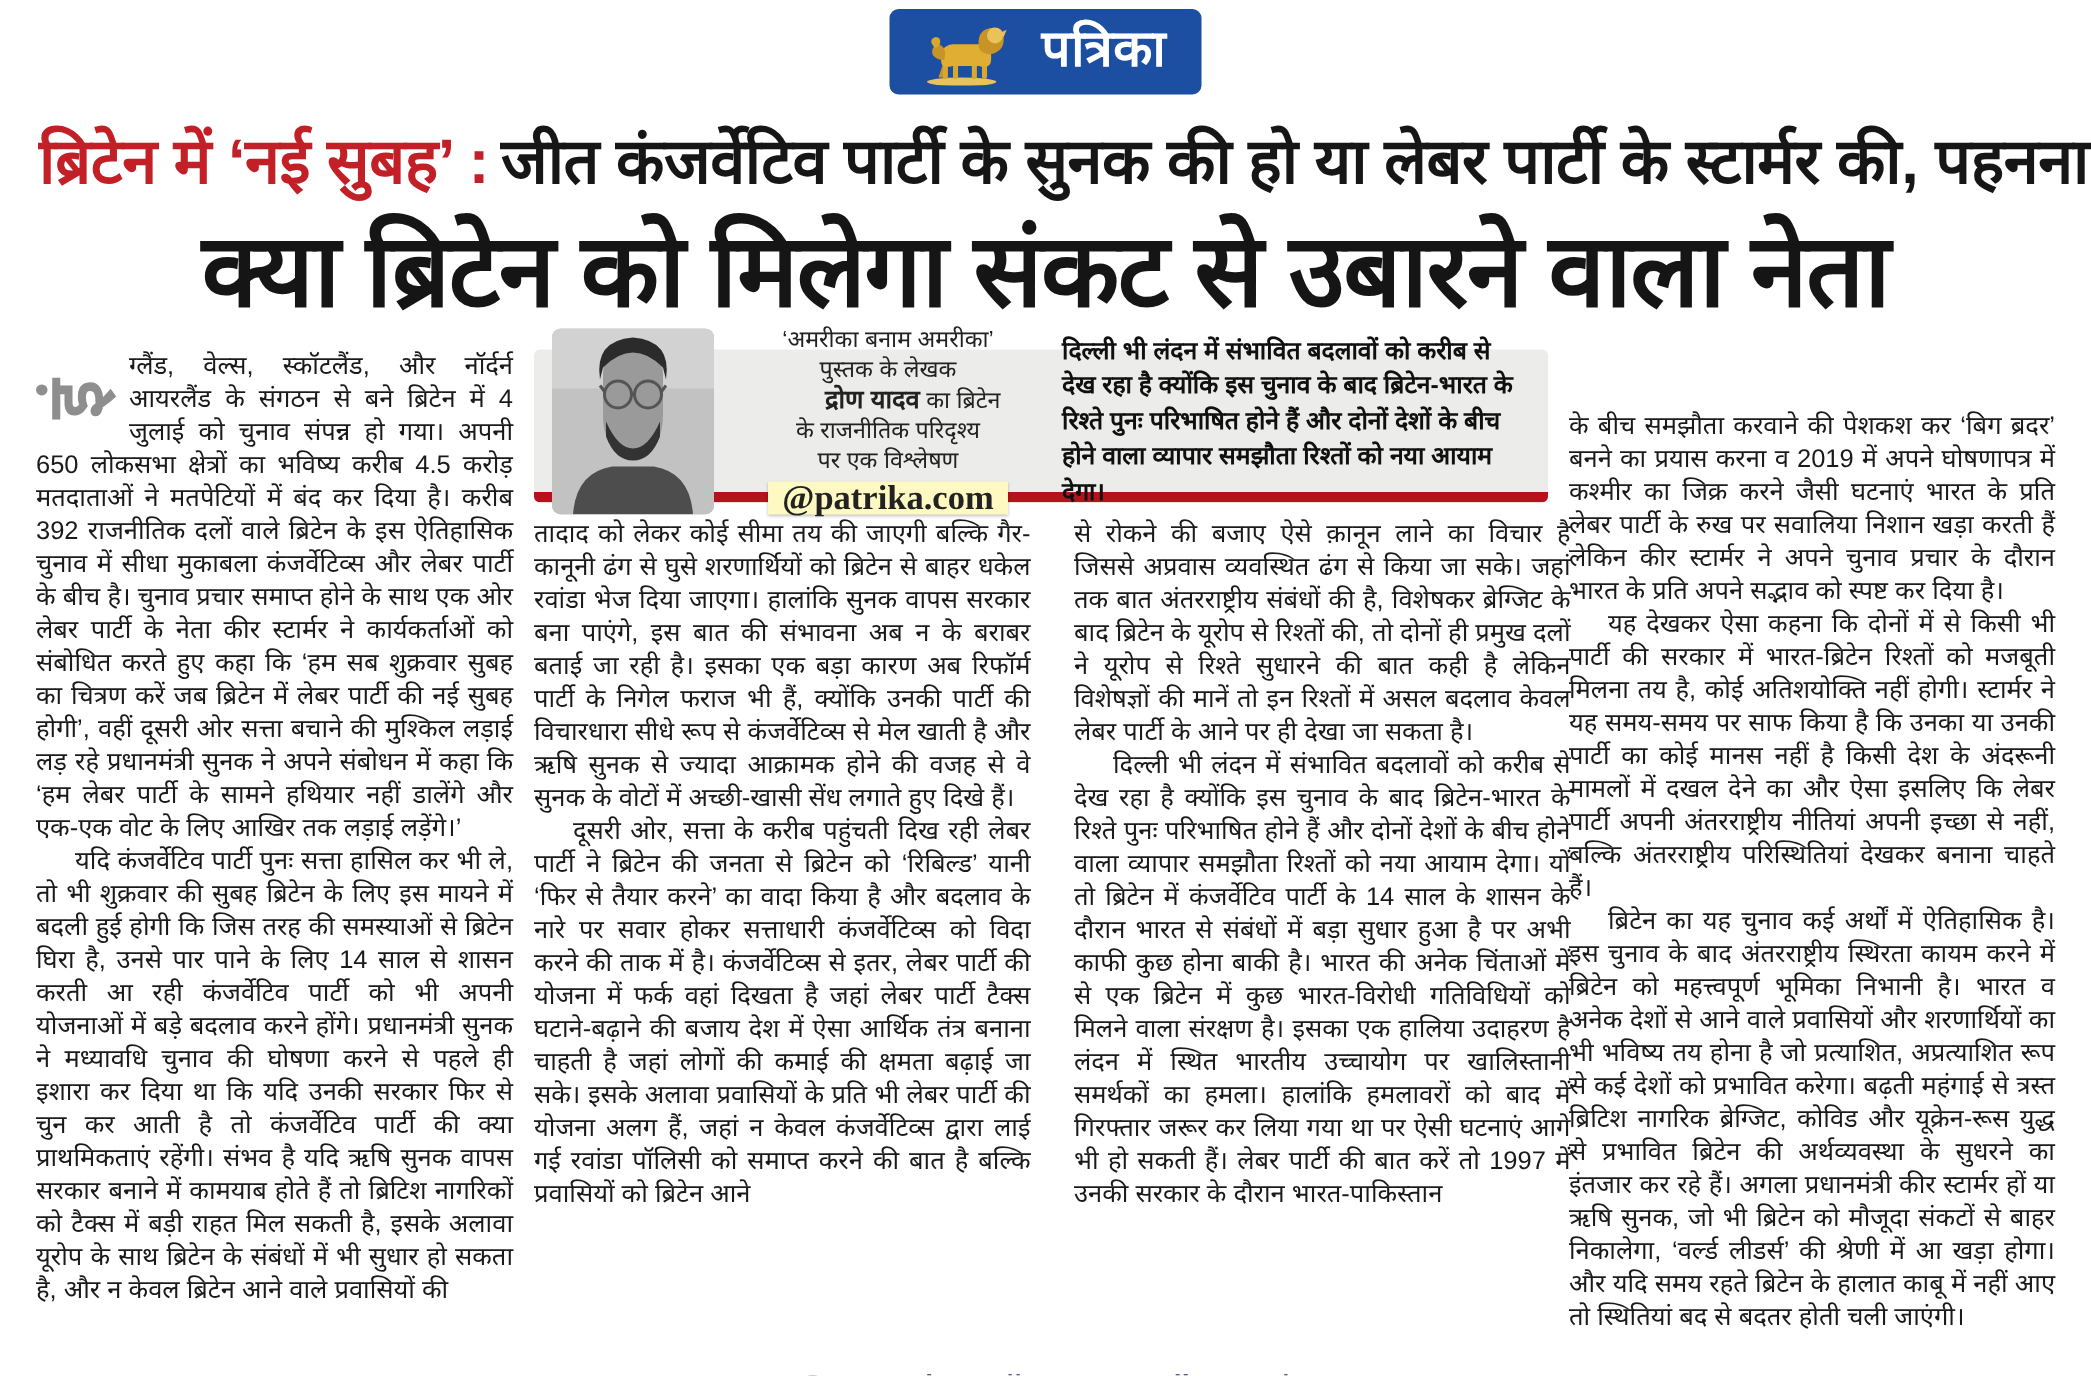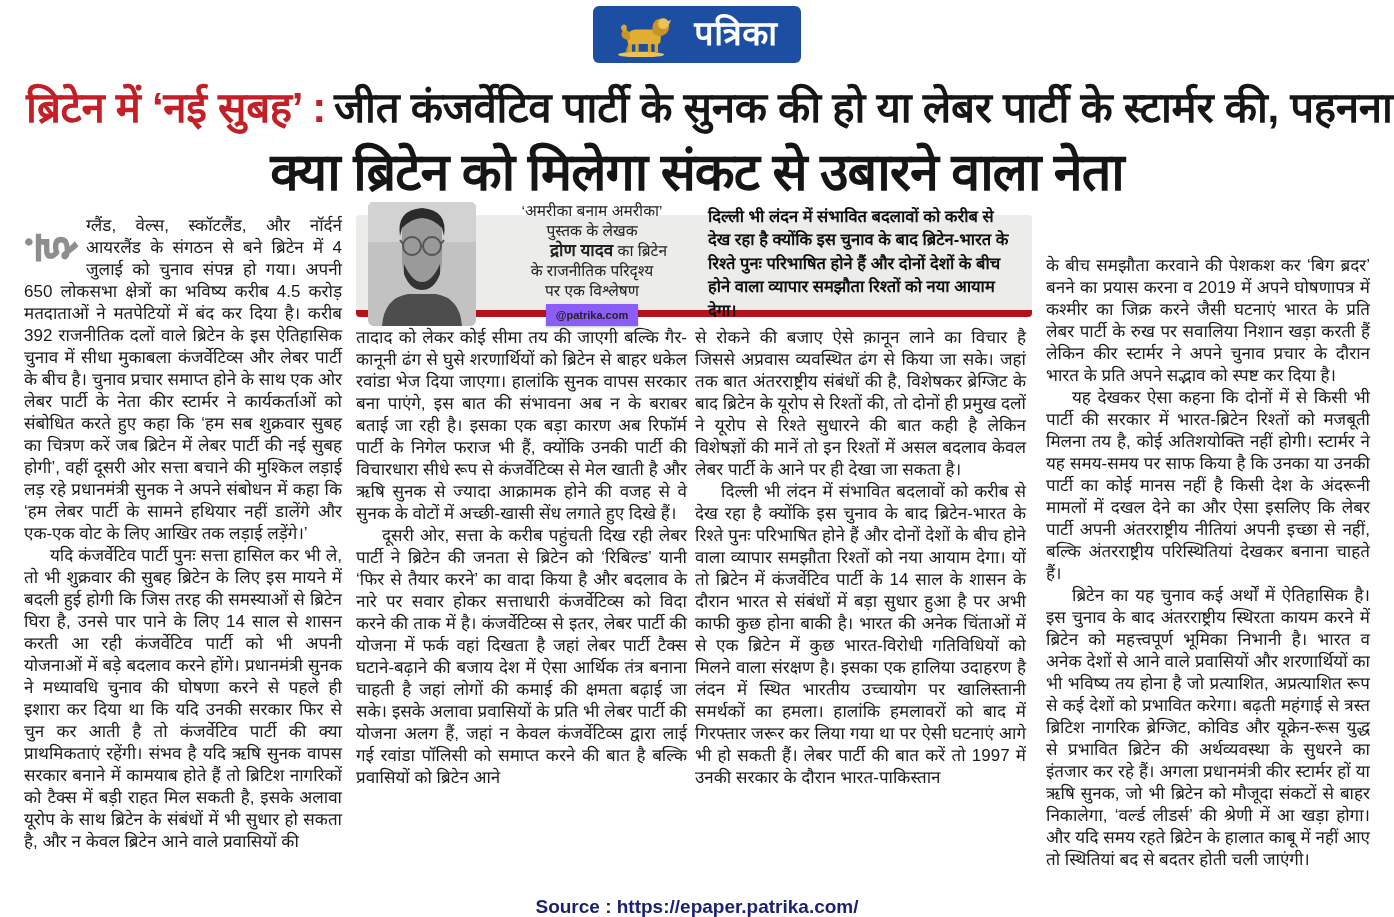--- a/index.html
+++ b/index.html
@@ -54,7 +54,7 @@
   
   .headline {
     text-align: center;
-    font-size: 52px;
+    font-size: 68px;
     font-weight: bold;
     color: #151515;
     padding: 10px 20px 4px 20px;

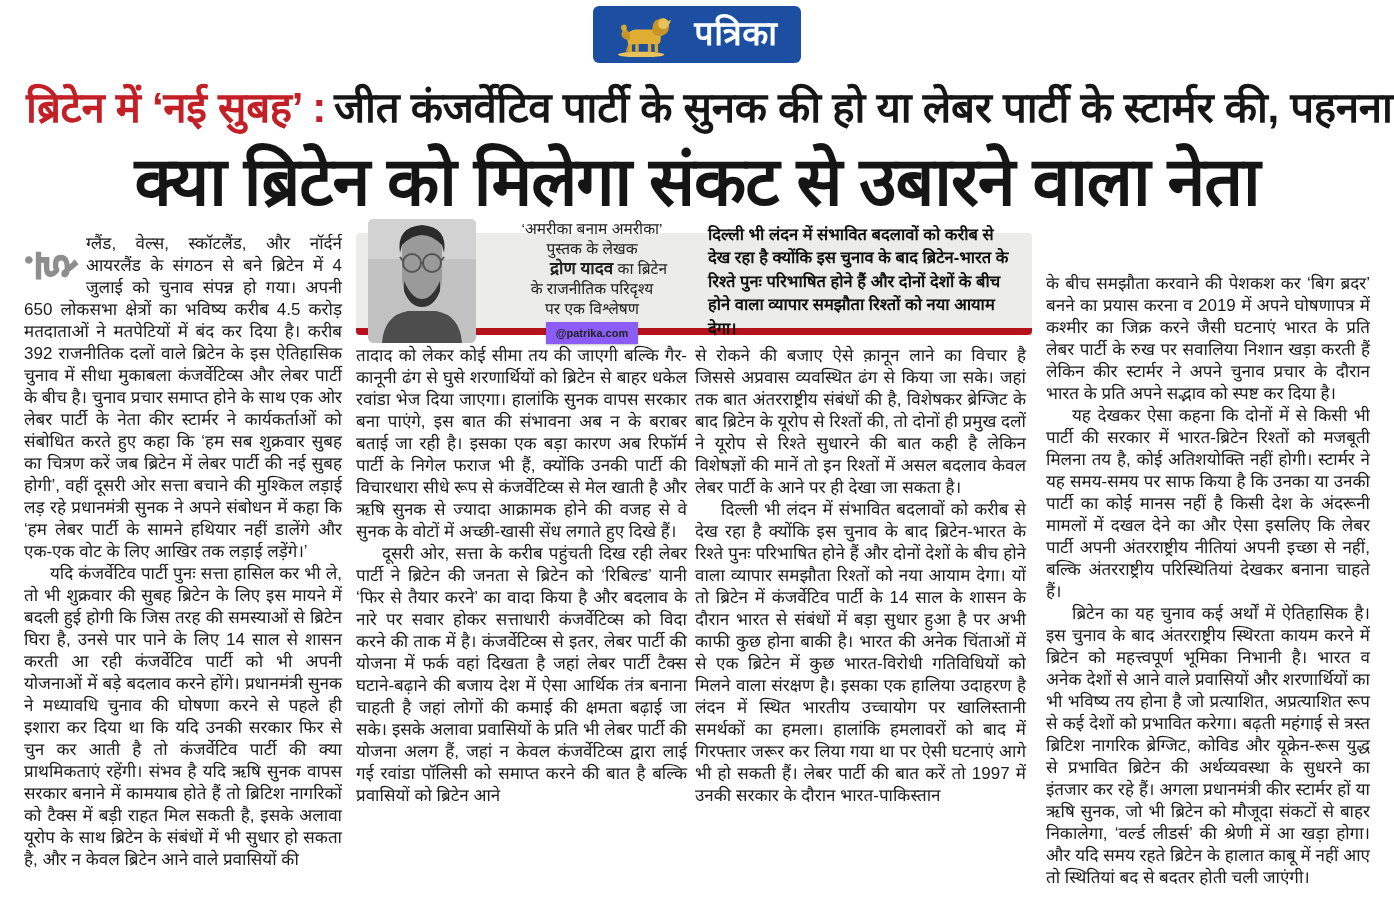--- a/index.html
+++ b/index.html
@@ -132,12 +132,13 @@
   .infobox-caption .author-name { font-weight: bold; font-size: 17px; margin-left: 33px; }
   .handle {
     display: inline-block;
-    background: #8b5cf6;
-    font-weight: bold;
-    font-size: 11px;
+    background: #fef9c3;
+    font-weight: bold;
+    font-size: 23px;
     padding: 1px 10px;
     margin-top: 3px;
     box-shadow: 0 1px 2px rgba(0,0,0,0.25);
+    font-family: Liberation Serif, serif;
   }
   .infobox-summary {
     flex: 1 1 auto;

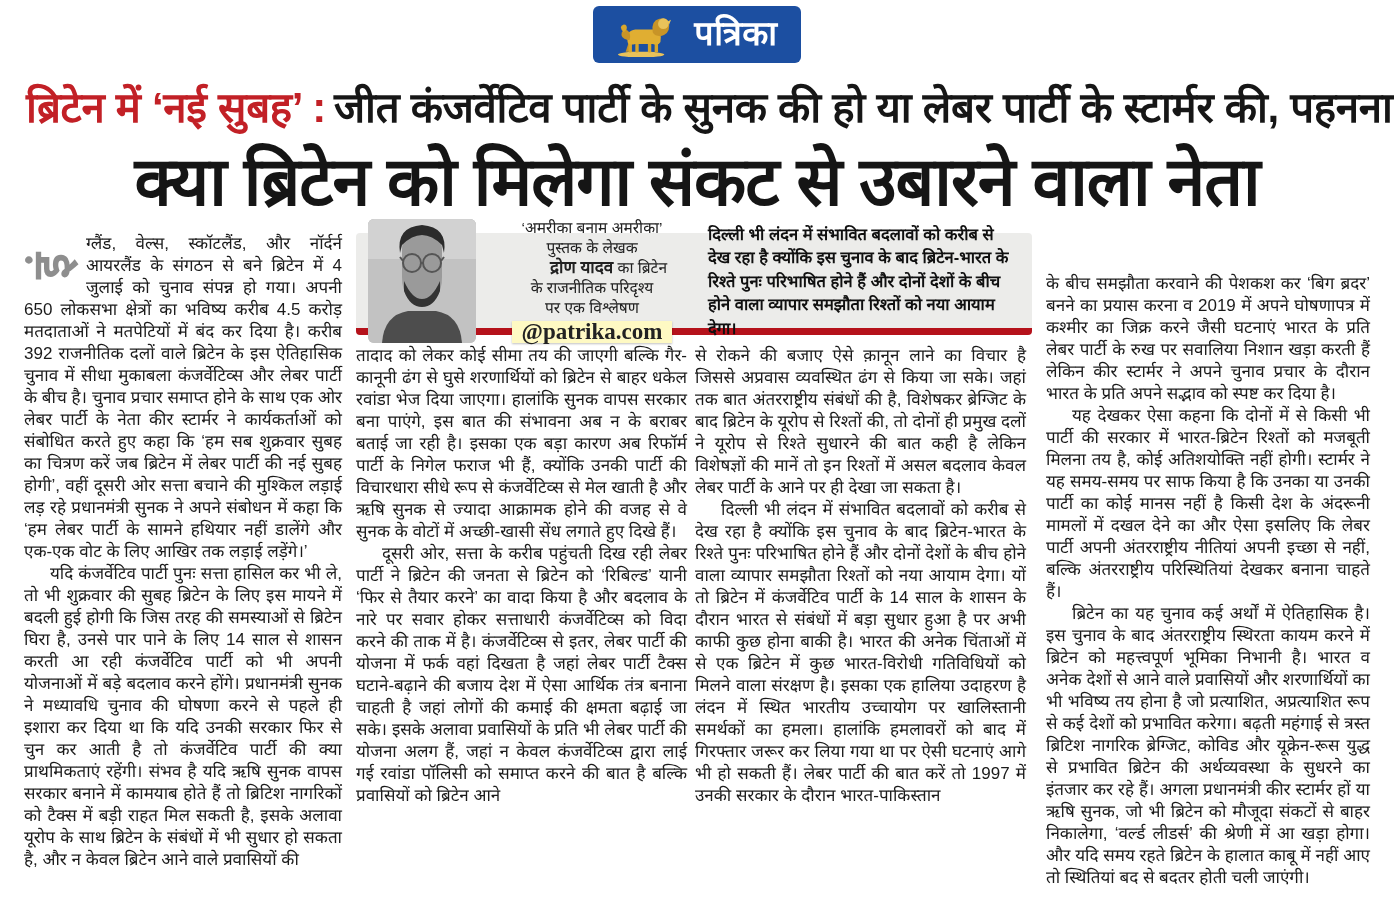--- a/index.html
+++ b/index.html
@@ -150,7 +150,7 @@
     padding-right: 4px;
   }
 
-  .mid-text { display: flex; gap: 8px; }
+  .mid-text { display: flex; gap: 29px; }
   .mid-col { width: 331px; flex: 0 0 auto; text-align: justify; }
 
   

